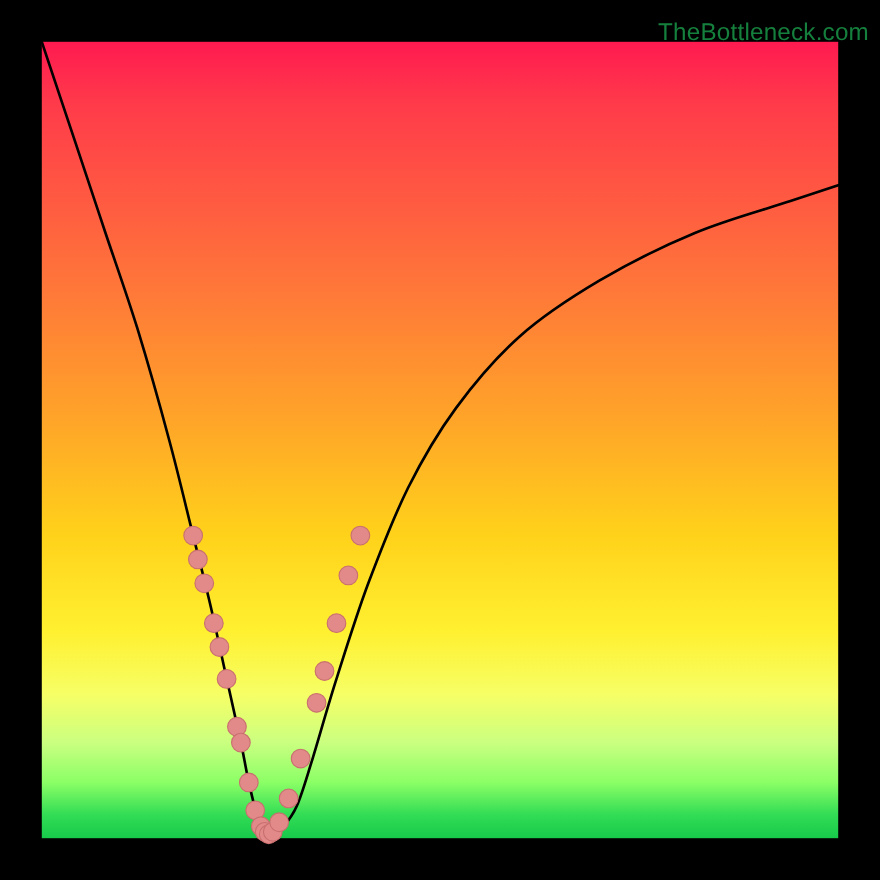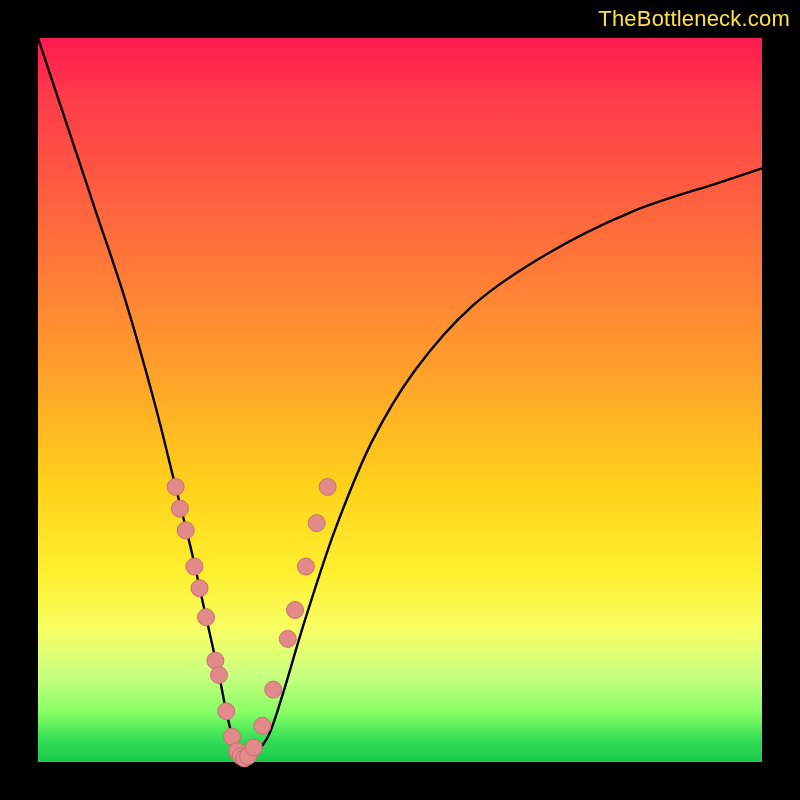--- a/index.html
+++ b/index.html
@@ -41,9 +41,9 @@
   }
   .watermark {
     position: absolute;
-    top: 6px;
+    top: 16px;
     right: 10px;
-    color: #fde047;
+    color: #15803d;
     font-size: 22px;
     letter-spacing: 0.2px;
     user-select: none;

